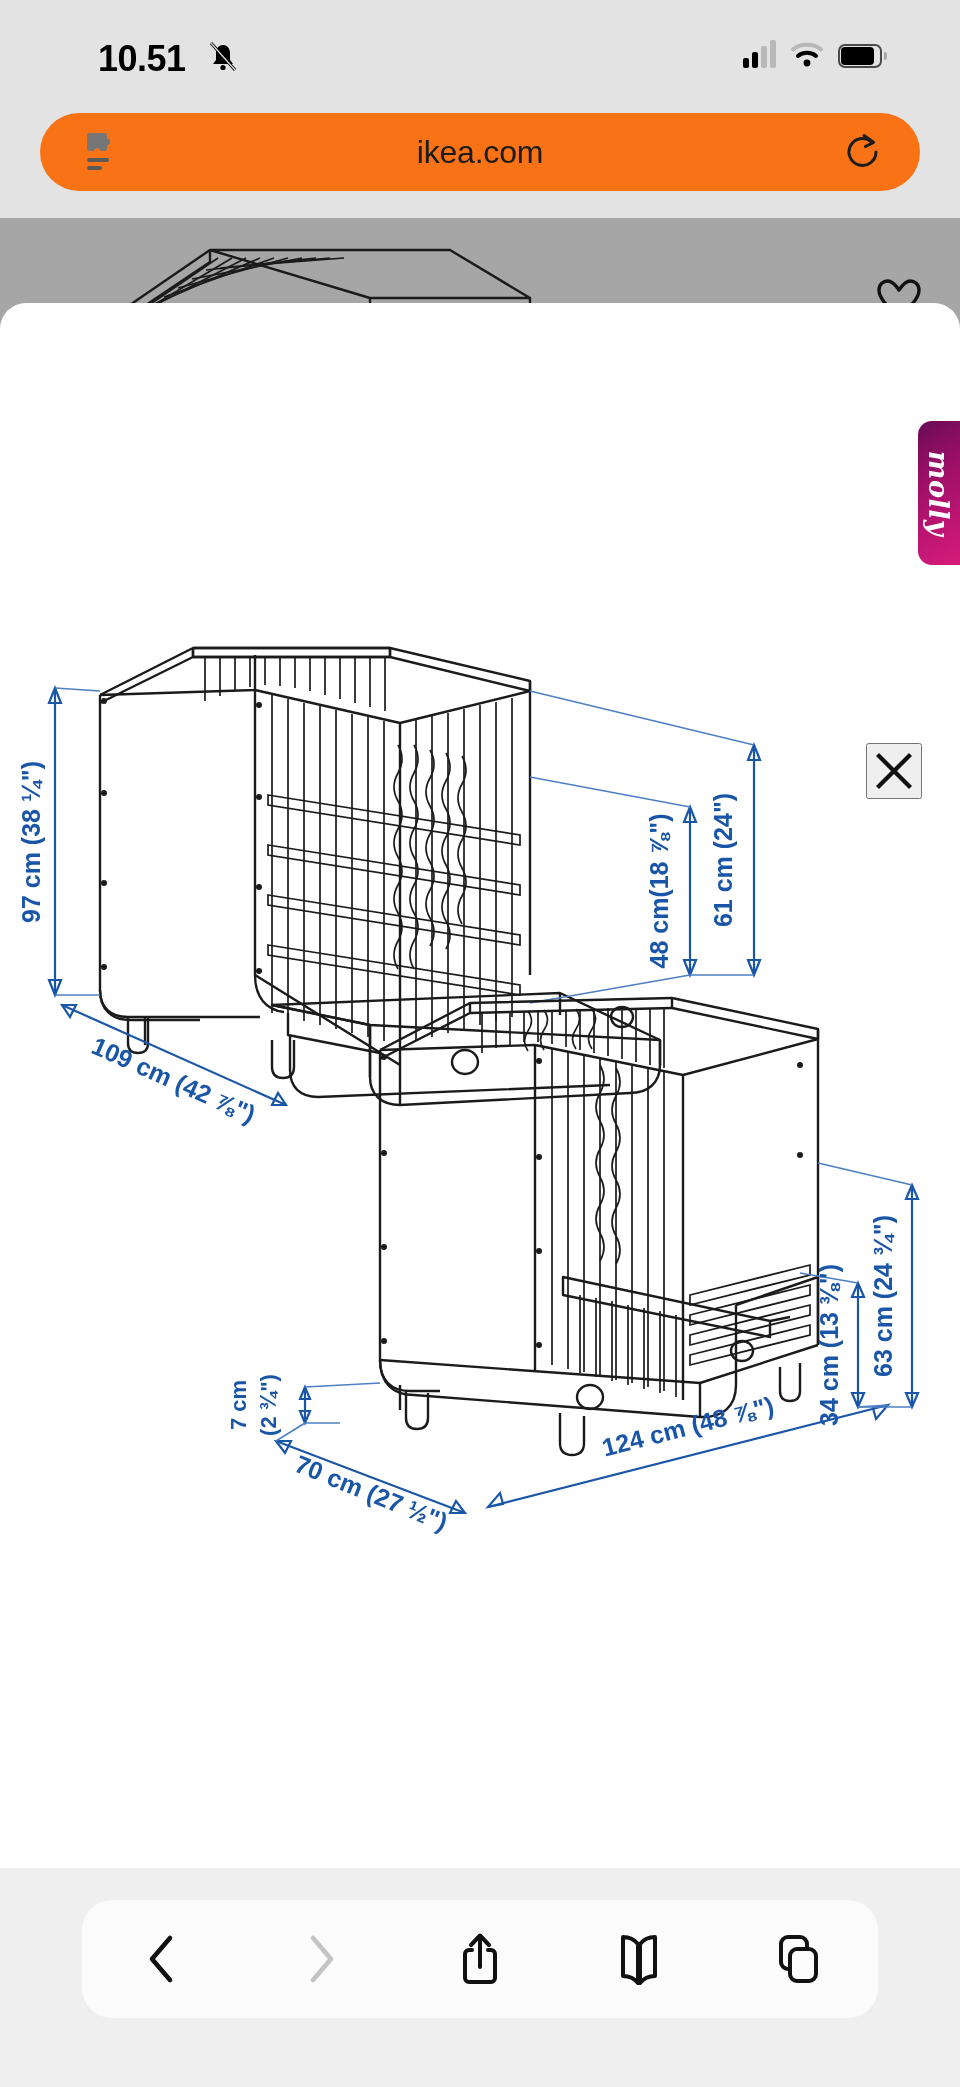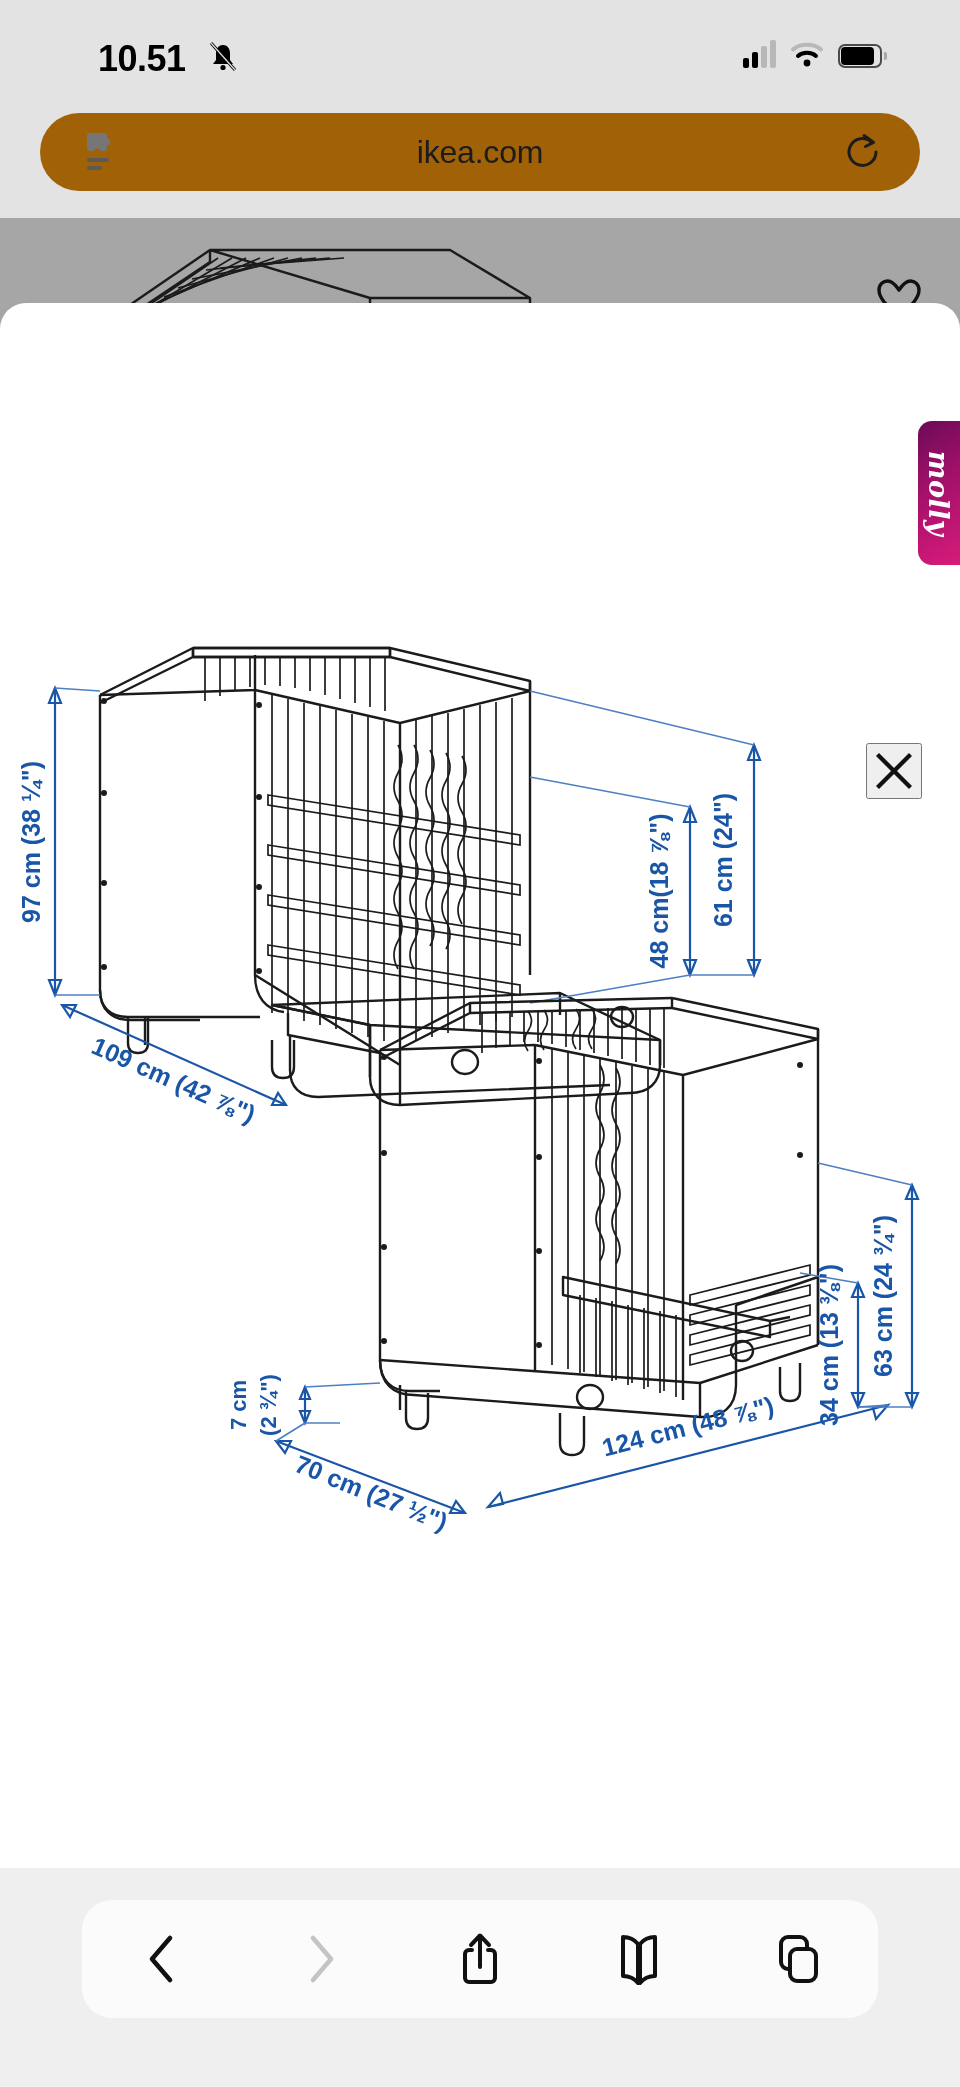--- a/index.html
+++ b/index.html
@@ -51,7 +51,7 @@
   
   #url-bar {
     position:absolute; left:40px; top:113px; width:880px; height:78px;
-    background:#a16207; border-radius:39px;
+    background:#f97316; border-radius:39px;
     display:flex; align-items:center;
   }
   #ext-icon { position:absolute; left:42px; top:16px; width:42px; height:46px; }

